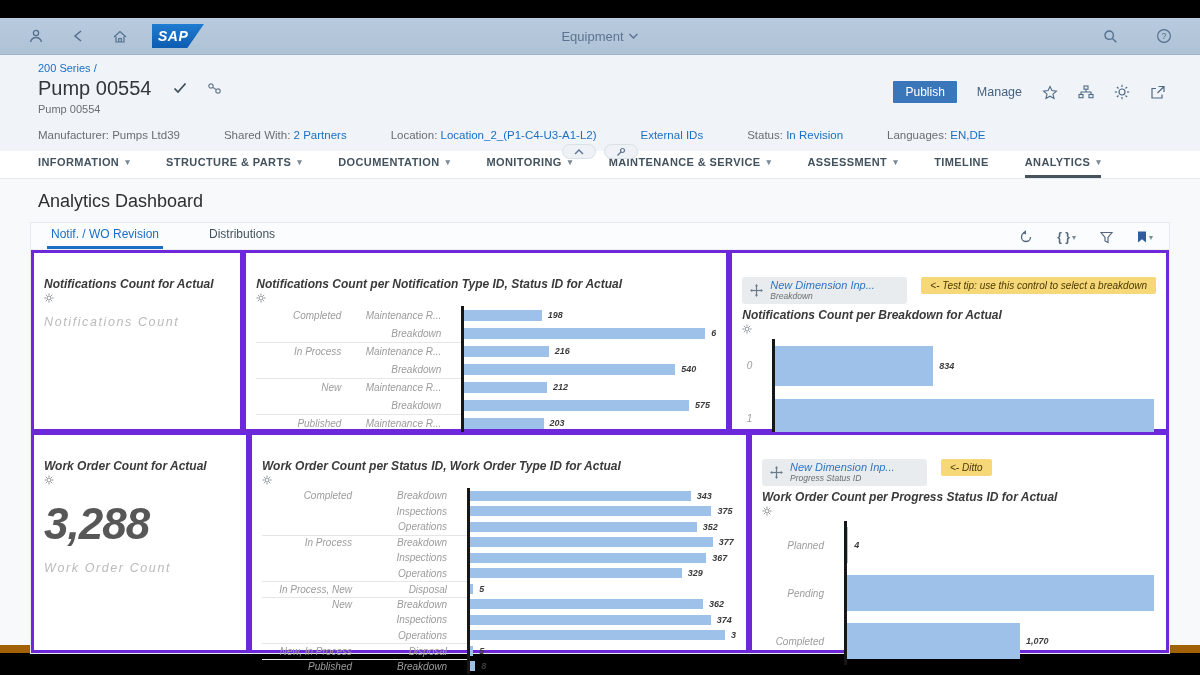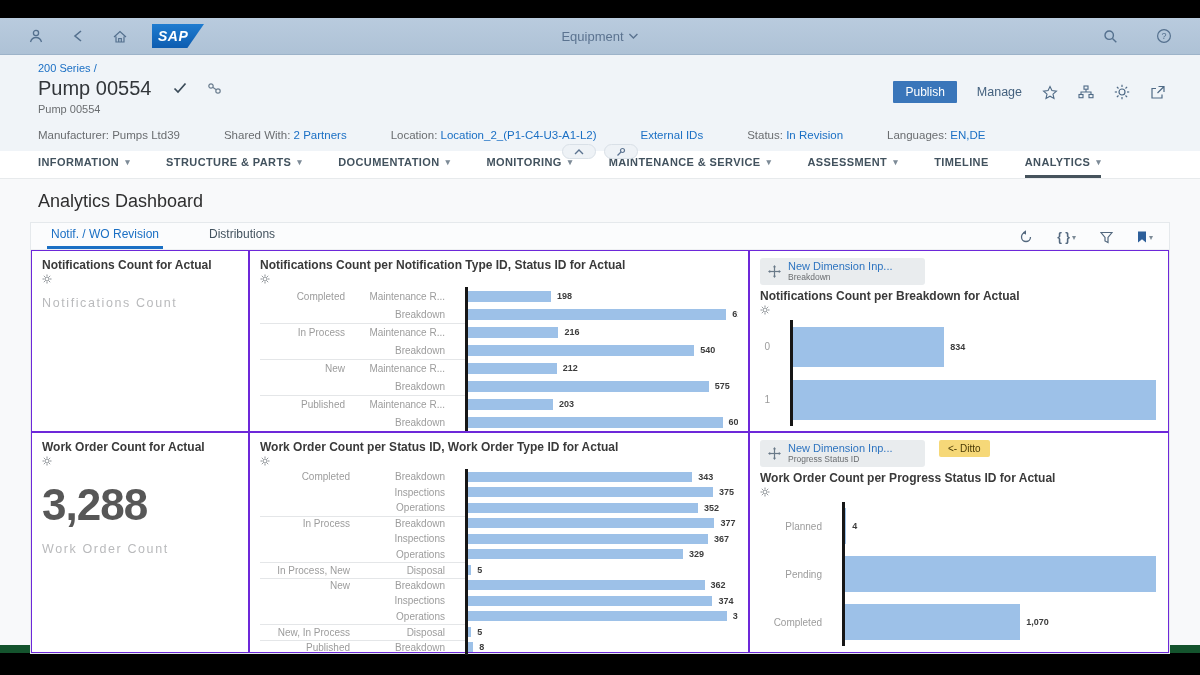--- a/index.html
+++ b/index.html
@@ -5,7 +5,7 @@
   * { margin:0; padding:0; box-sizing:border-box; }
   html,body { width:1200px; height:675px; background:#000; overflow:hidden;
               font-family:"Liberation Sans", sans-serif; }
-  .screen { position:absolute; top:18px; left:0; width:1200px; height:635px; background:#14532d; }
+  .screen { position:absolute; top:18px; left:0; width:1200px; height:635px; background:#a16207; }
 
   
   .shell { height:37px; background:linear-gradient(#b9cbde,#aec2d6); display:flex; align-items:center;

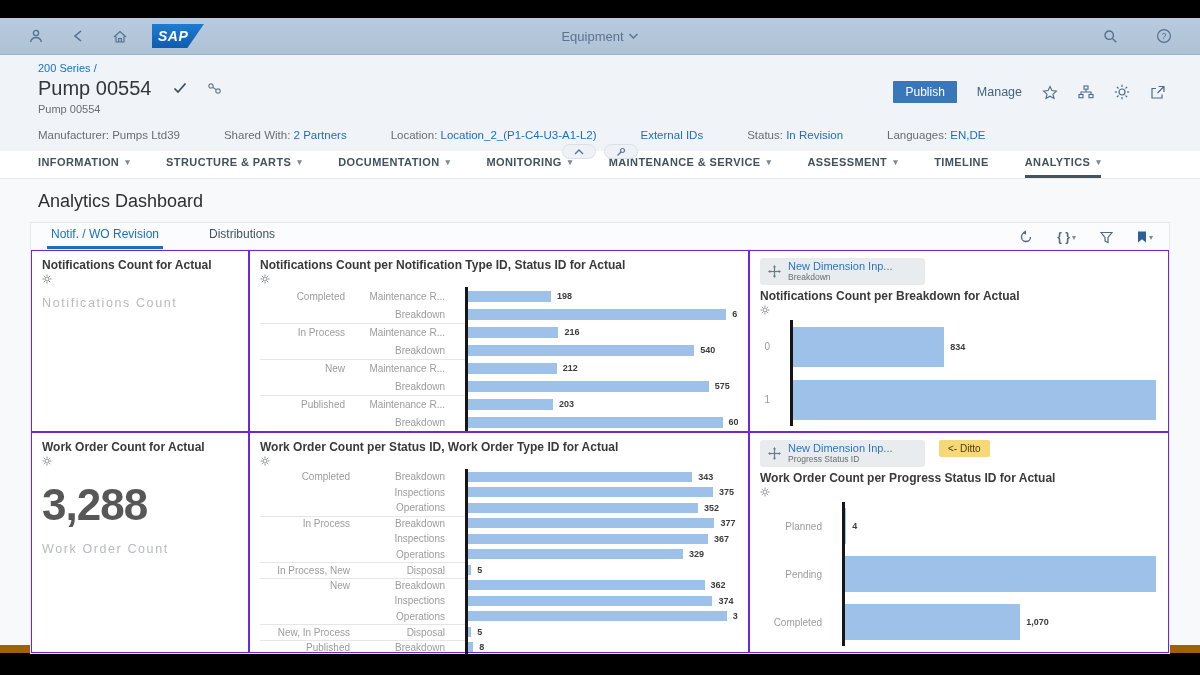--- a/index.html
+++ b/index.html
@@ -68,7 +68,7 @@
   .grow { display:flex; }
   .grow1 { height:182px; }
   .grow2 { height:221px; }
-  .tile { border:1px solid #6d28d9; background:#fff; padding:7px 10px; position:relative; }
+  .tile { border:3px solid #6d28d9; background:#fff; padding:24px 10px; position:relative;font-style:italic; }
   .t-kpi { width:218px; }
   .t-mid { width:500px; }
   .t-right { flex:1; }

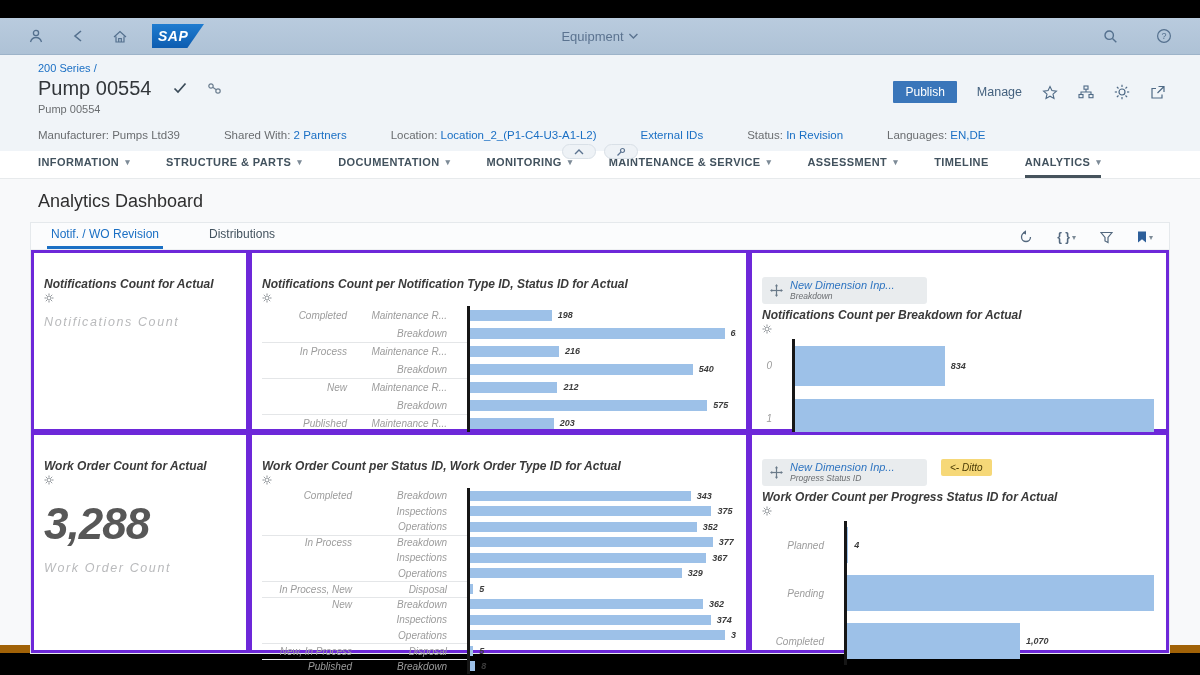--- a/index.html
+++ b/index.html
@@ -439,6 +439,7 @@
                   <div class="t2">Breakdown</div>
                 </span>
               </div>
+              <div class="tip" style="flex:1">&lt;- Test tip: use this control to select a breakdown</div>
             </div>
             <div id="tile-right-0">
                 <div class="charttitle">Notifications Count per Breakdown for Actual</div>

